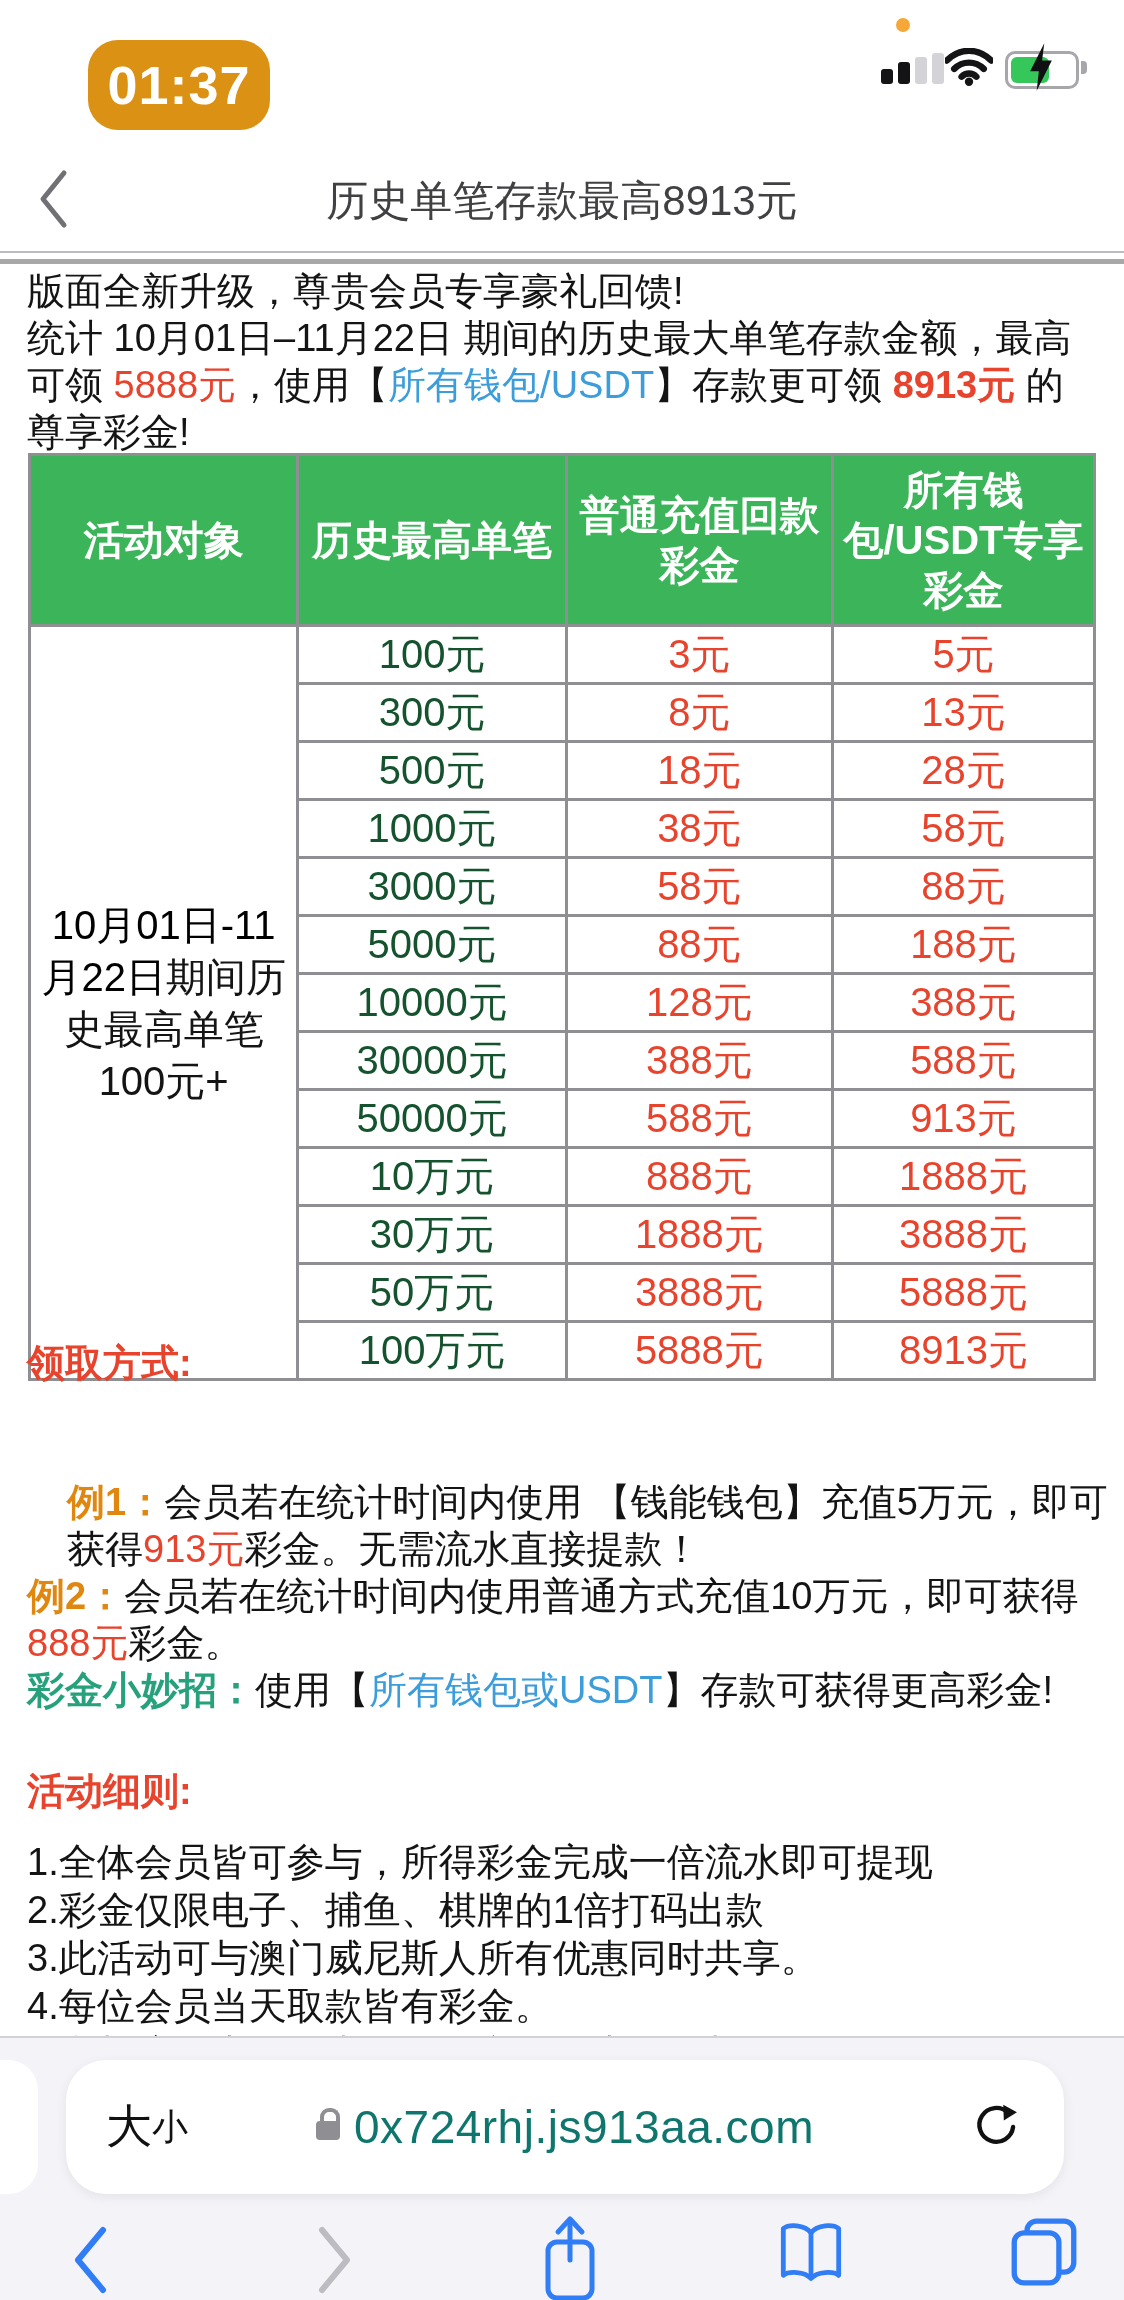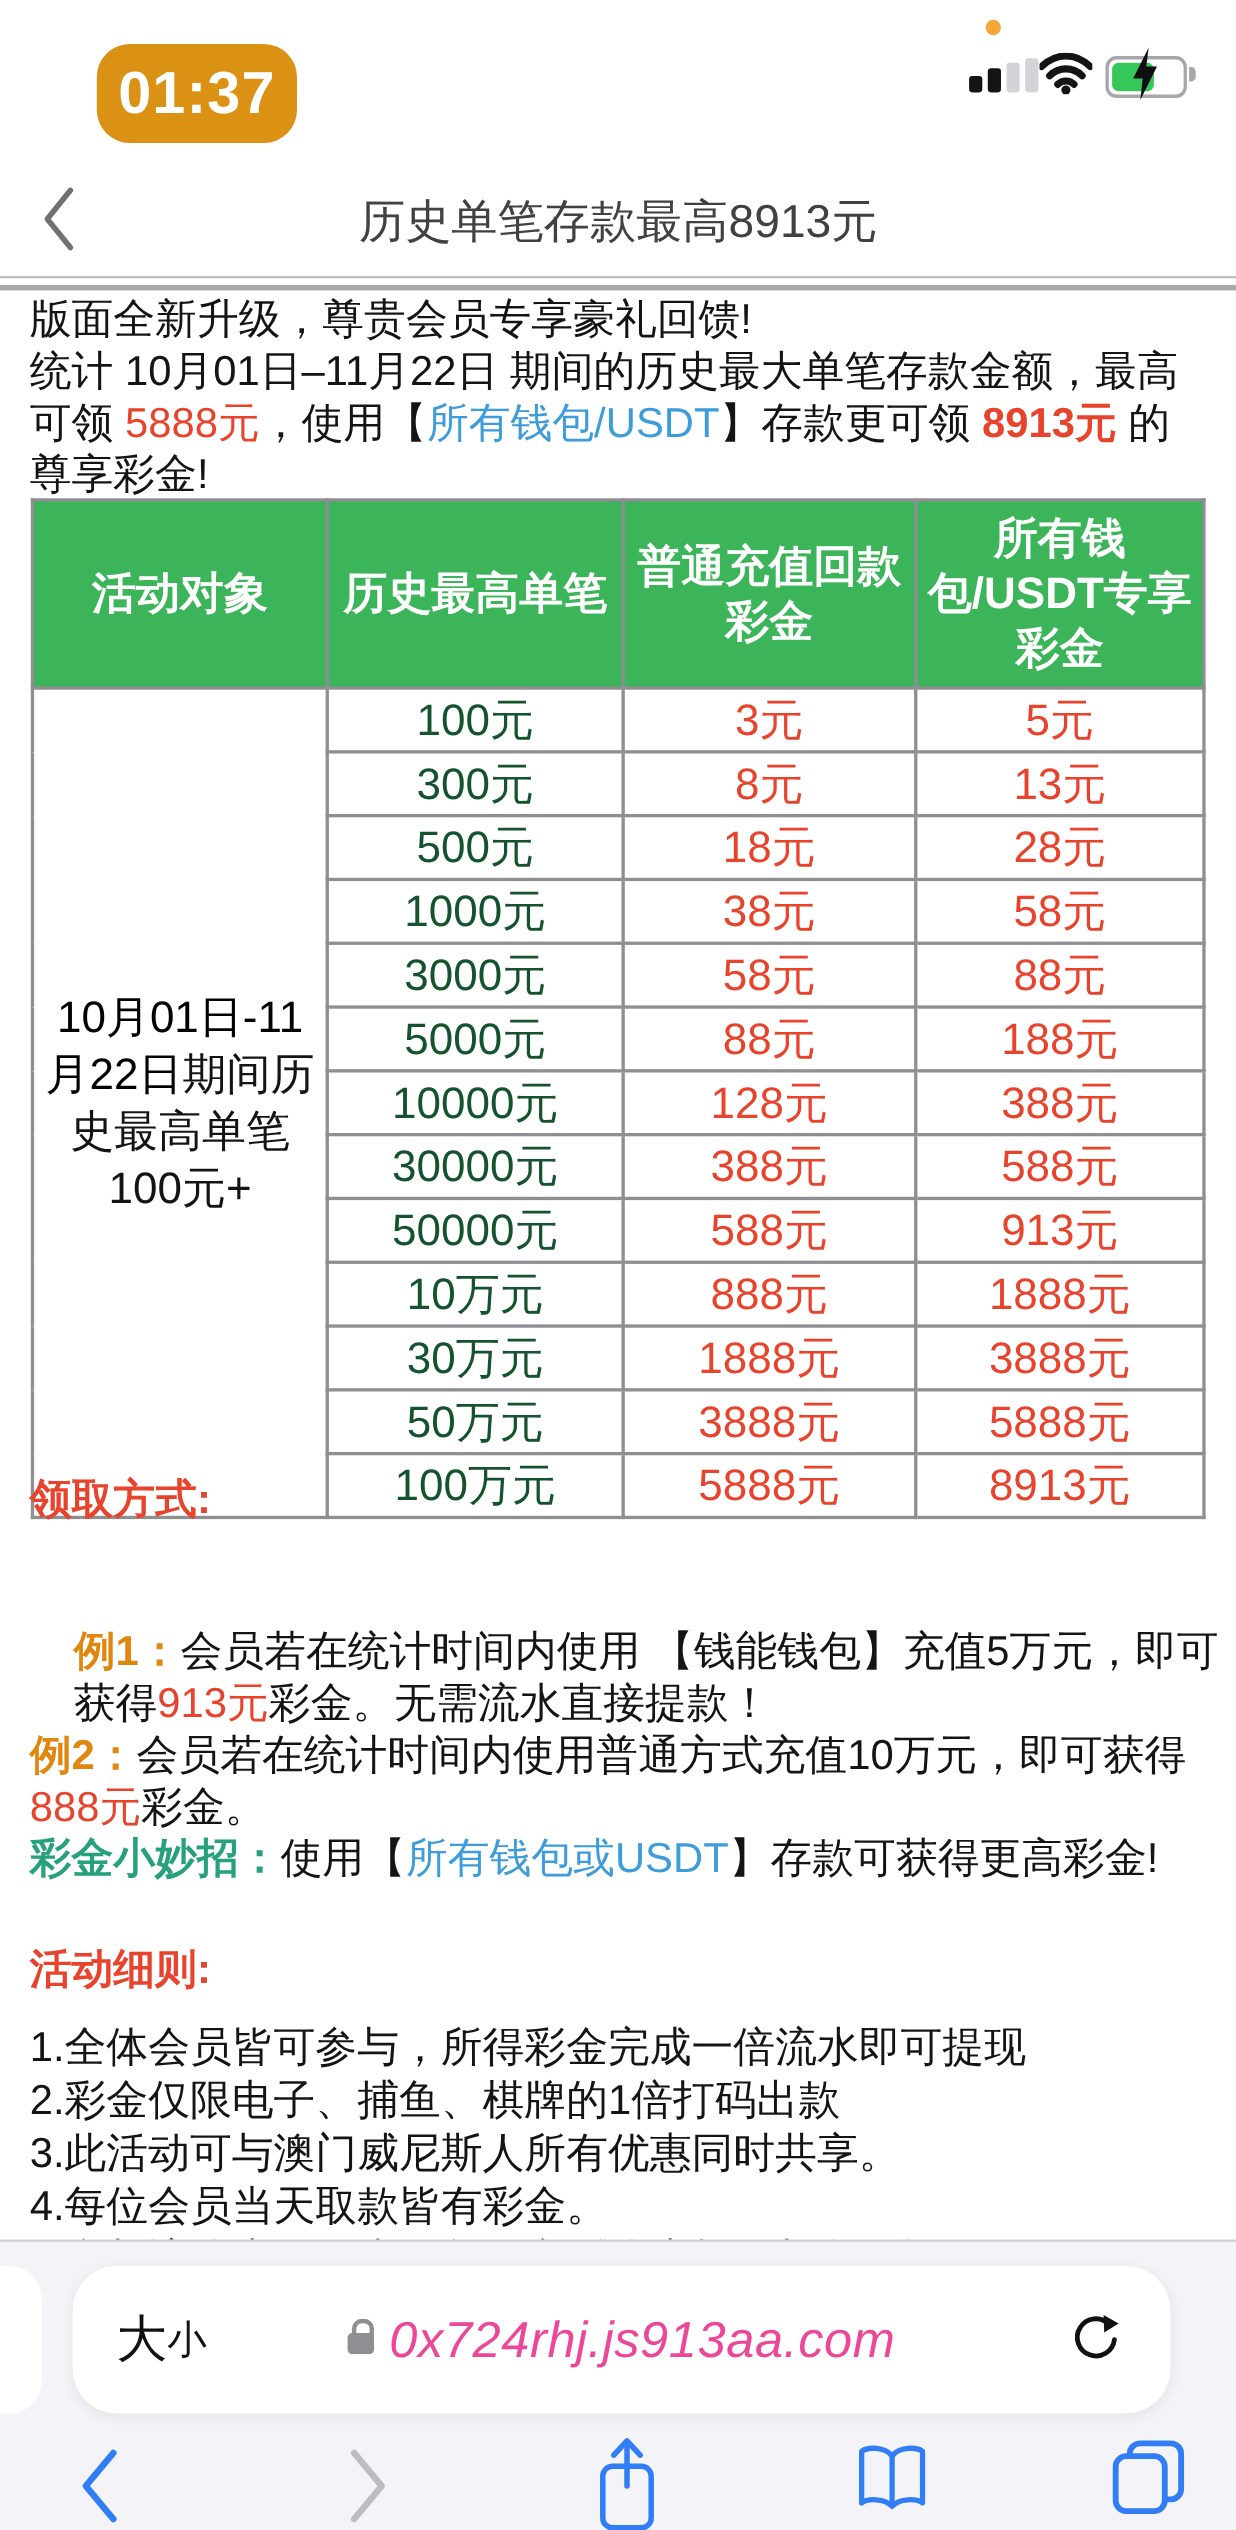--- a/index.html
+++ b/index.html
@@ -49,7 +49,7 @@
   .size-btn .big{font-size:46px;}
   .size-btn .small{font-size:36px;}
   .domain-box{position:absolute;left:0;width:100%;height:134px;display:flex;align-items:center;justify-content:center;}
-  .domain{font-size:46px;color:#ec4899;letter-spacing:0.5px;font-style:italic;}
+  .domain{font-size:46px;color:#0f766e;letter-spacing:0.5px;}
   .lockwrap{margin-right:12px;position:relative;width:26px;height:38px;}
   .lock-shackle{position:absolute;left:4px;top:0;width:12px;height:14px;border:4px solid #8e8e93;border-bottom:none;border-radius:9px 9px 0 0;}
   .lock-body{position:absolute;left:0;top:13px;width:24px;height:19px;background:#8e8e93;border-radius:4px;}

